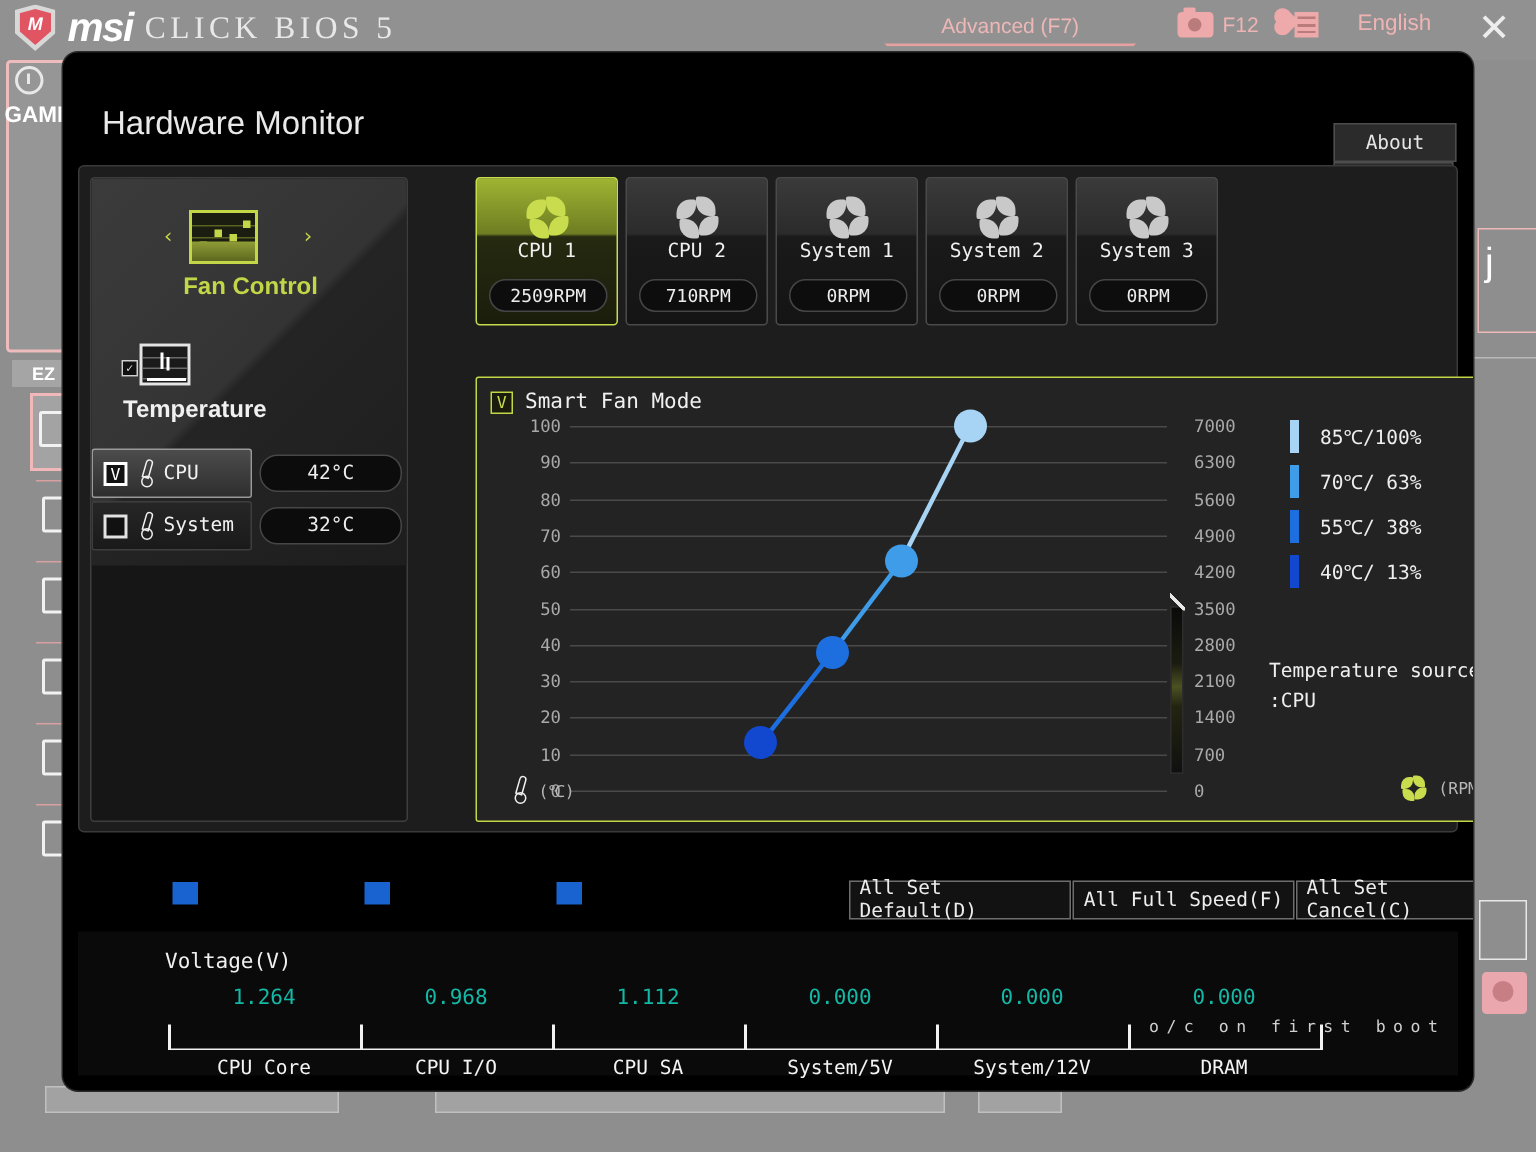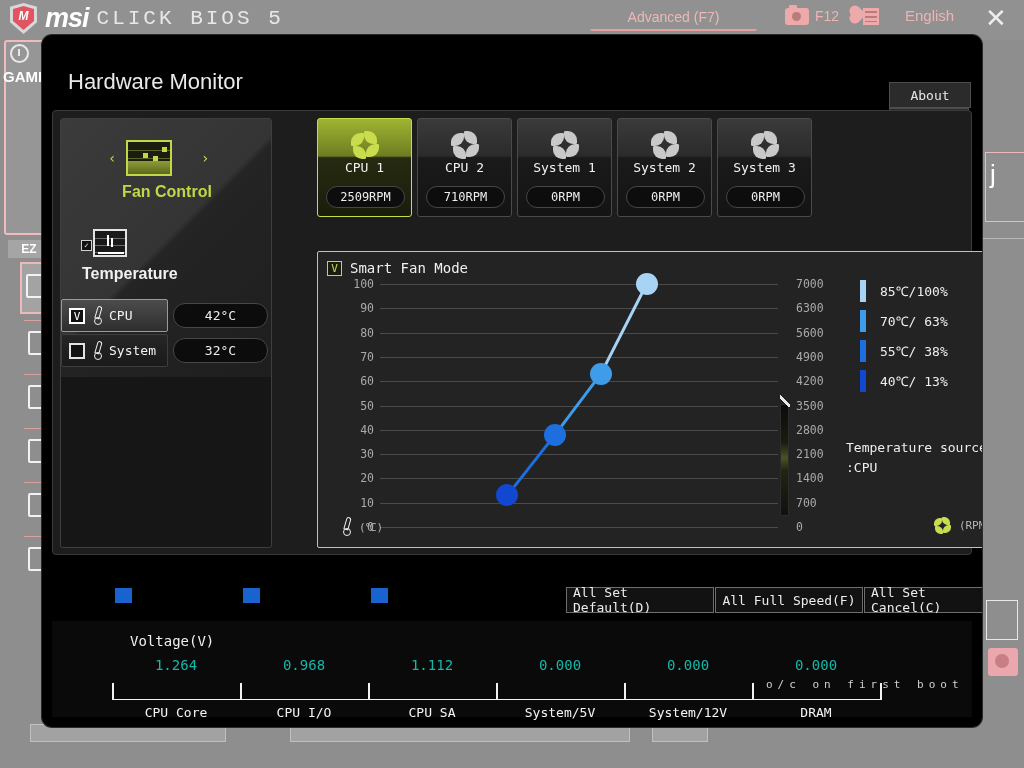--- a/index.html
+++ b/index.html
@@ -40,7 +40,7 @@
   }
   .clickbios-word {
     color:#e8e8e8; font-size:21px; letter-spacing:3px;
-    font-family:Liberation Mono, monospace;
+    font-family:Liberation Serif, serif;
   }
   .adv-mode {
     position:absolute; left:576px; top:4px; width:195px; height:29px;

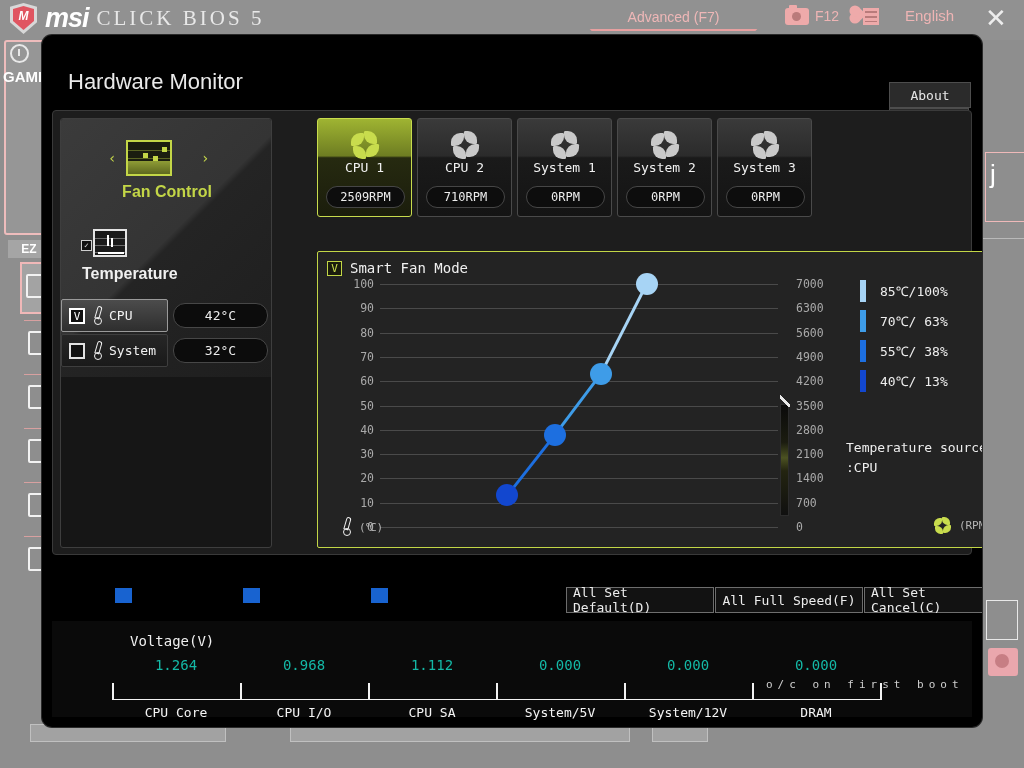--- a/index.html
+++ b/index.html
@@ -344,7 +344,7 @@
   }
   .volt-title {
     position:absolute; left:58px; top:12px;
-    color:#f0f0f0; font-size:14px; font-family:"DejaVu Sans Mono",monospace;margin-left:20px;
+    color:#f0f0f0; font-size:14px; font-family:"DejaVu Sans Mono",monospace;
   }
   .volt-axis {
     position:absolute; left:60px; top:78px; width:768px; height:1px; background:#f2f2f2;

